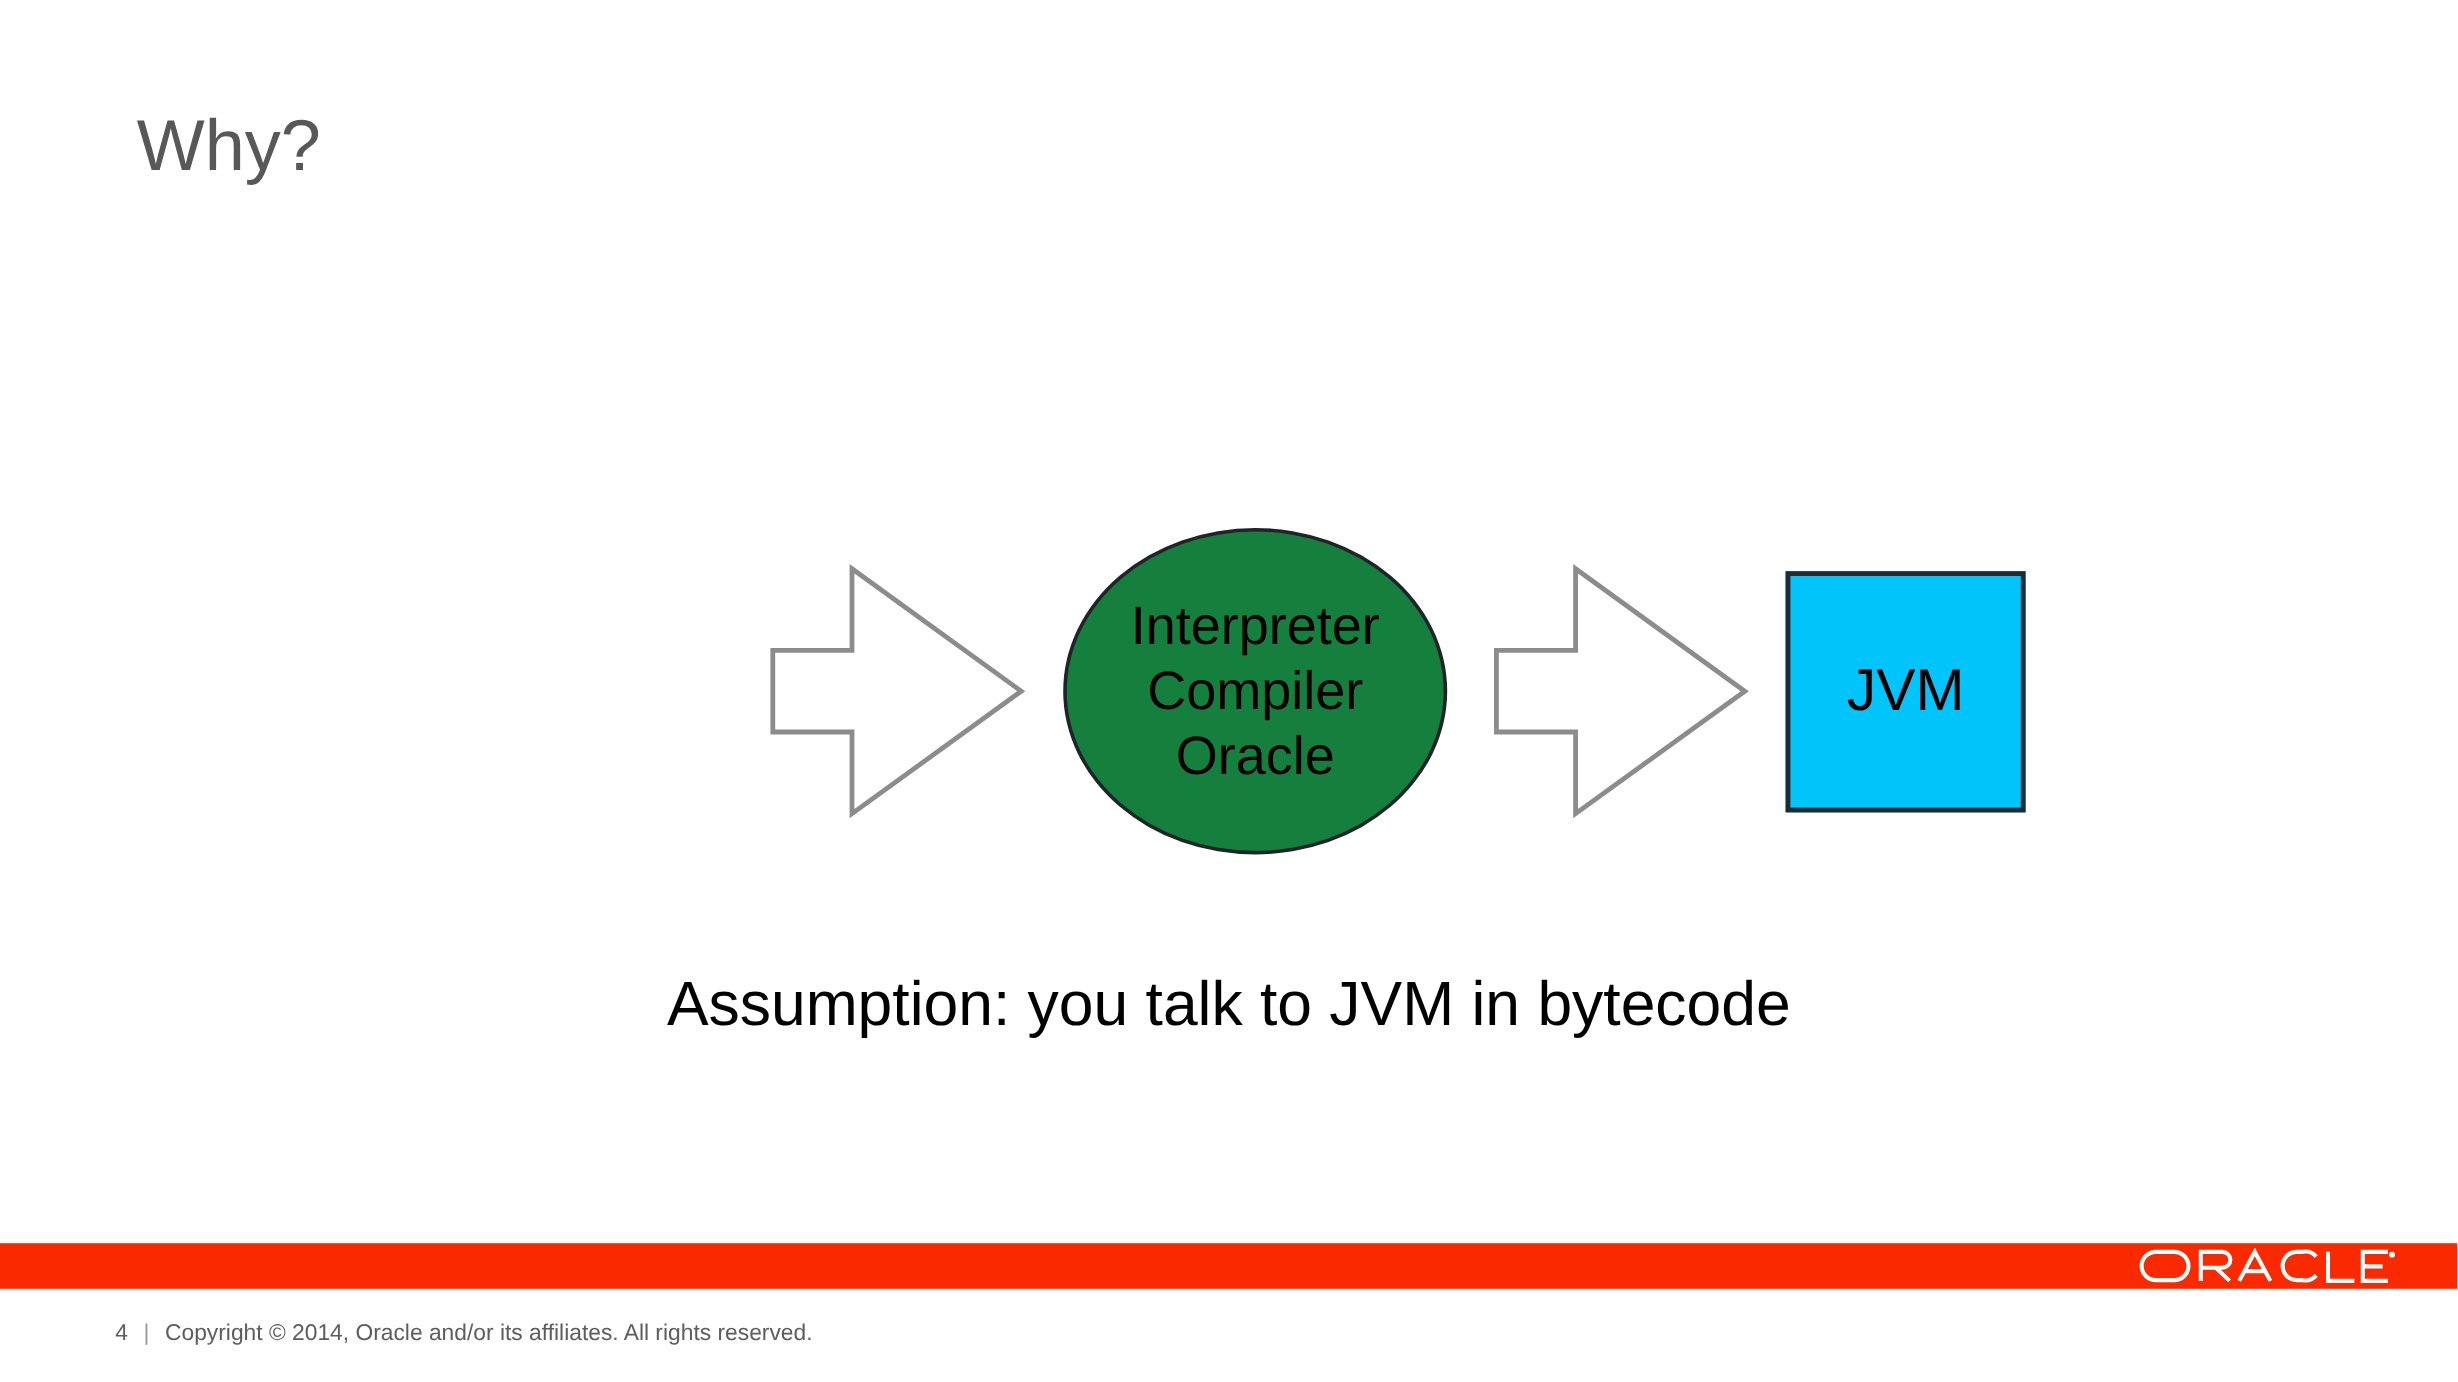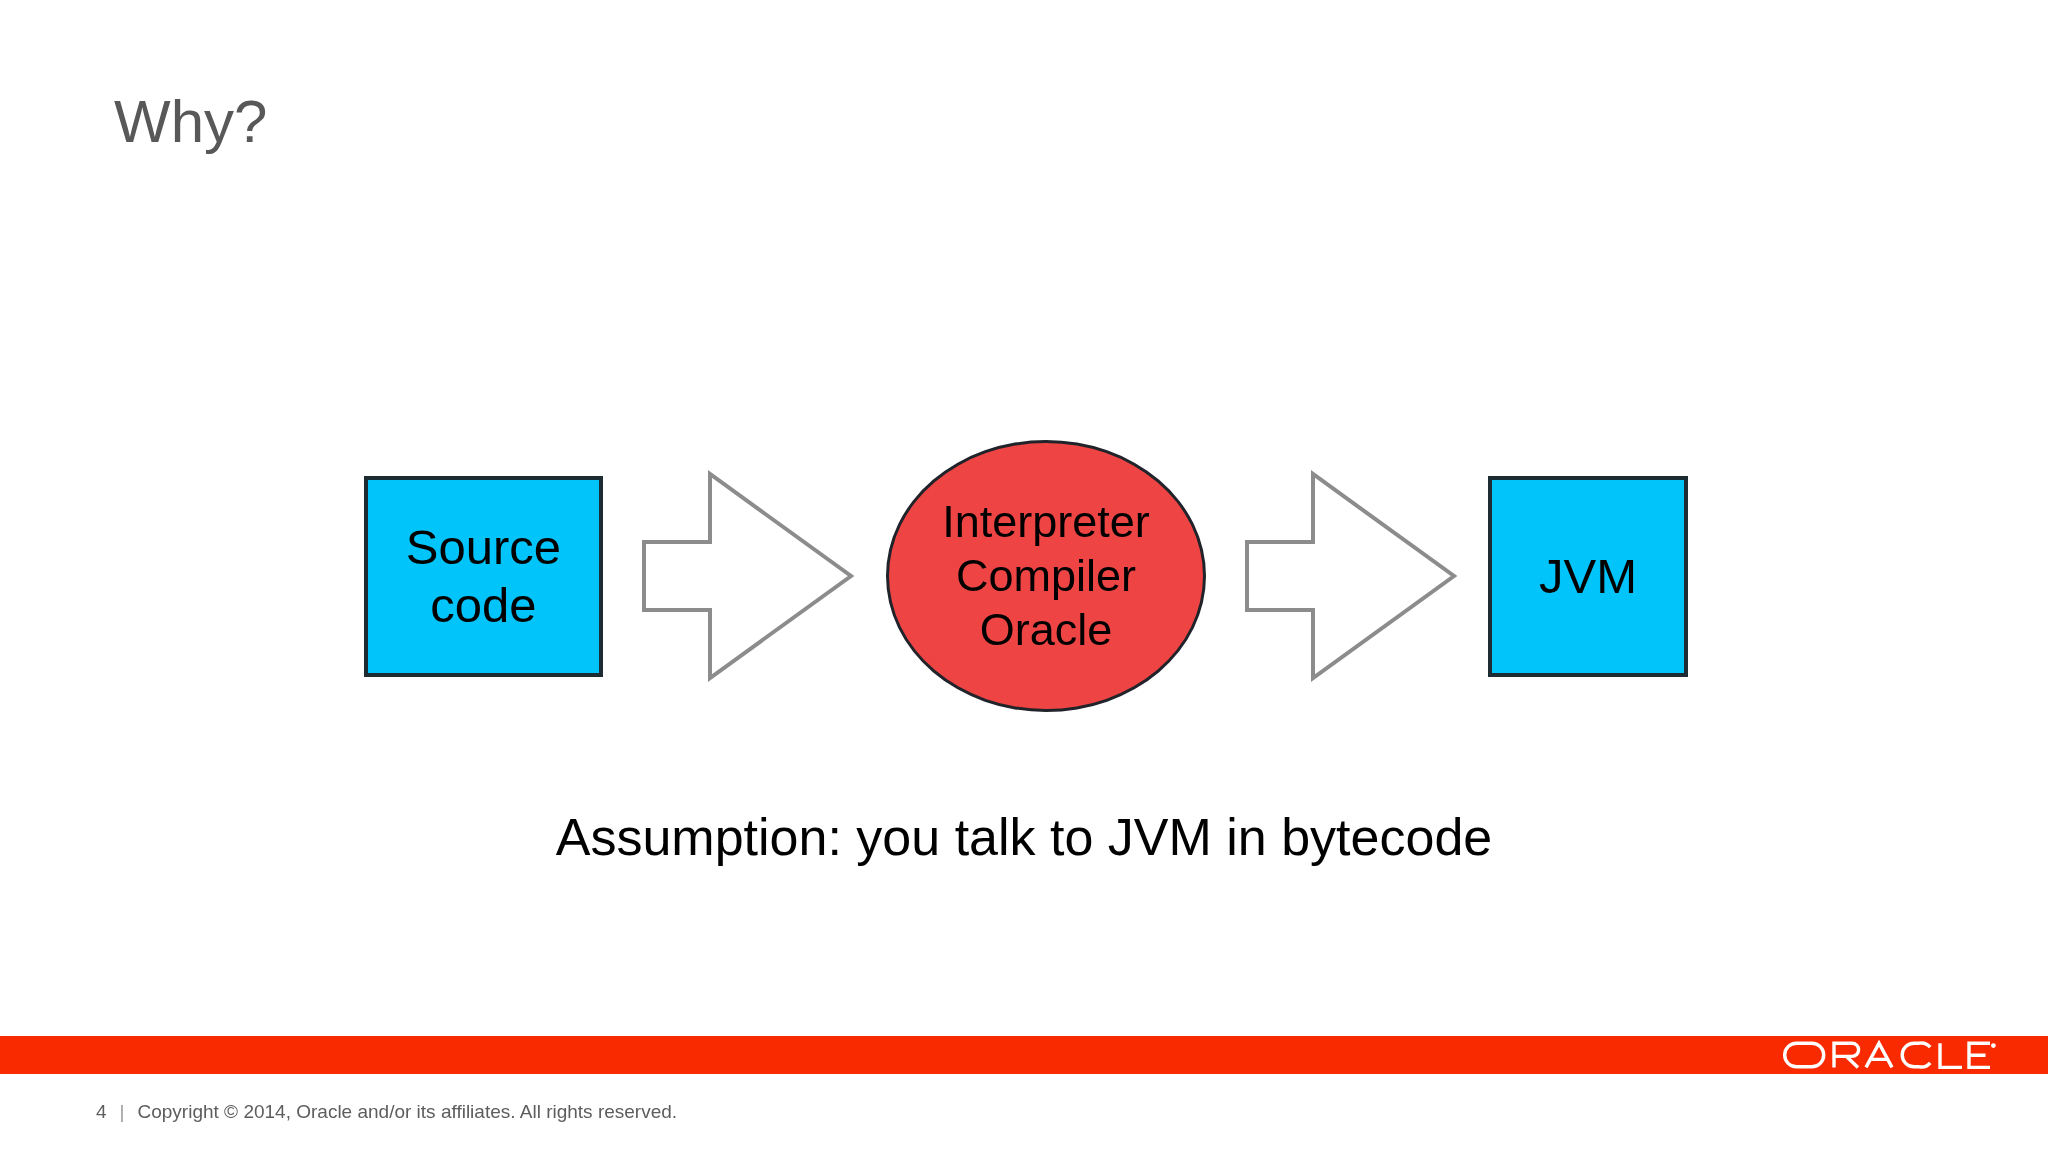--- a/index.html
+++ b/index.html
@@ -155,12 +155,6 @@
 
   <div id="diagram">
 
-    <div class="flow-box" id="box-source">
-      <div>
-        <div>Source</div>
-        <div>code</div>
-      </div>
-    </div>
 
     <div class="arrow-wrap" id="arrow-1">
       <svg viewBox="0 0 215 212" xmlns="http://www.w3.org/2000/svg">

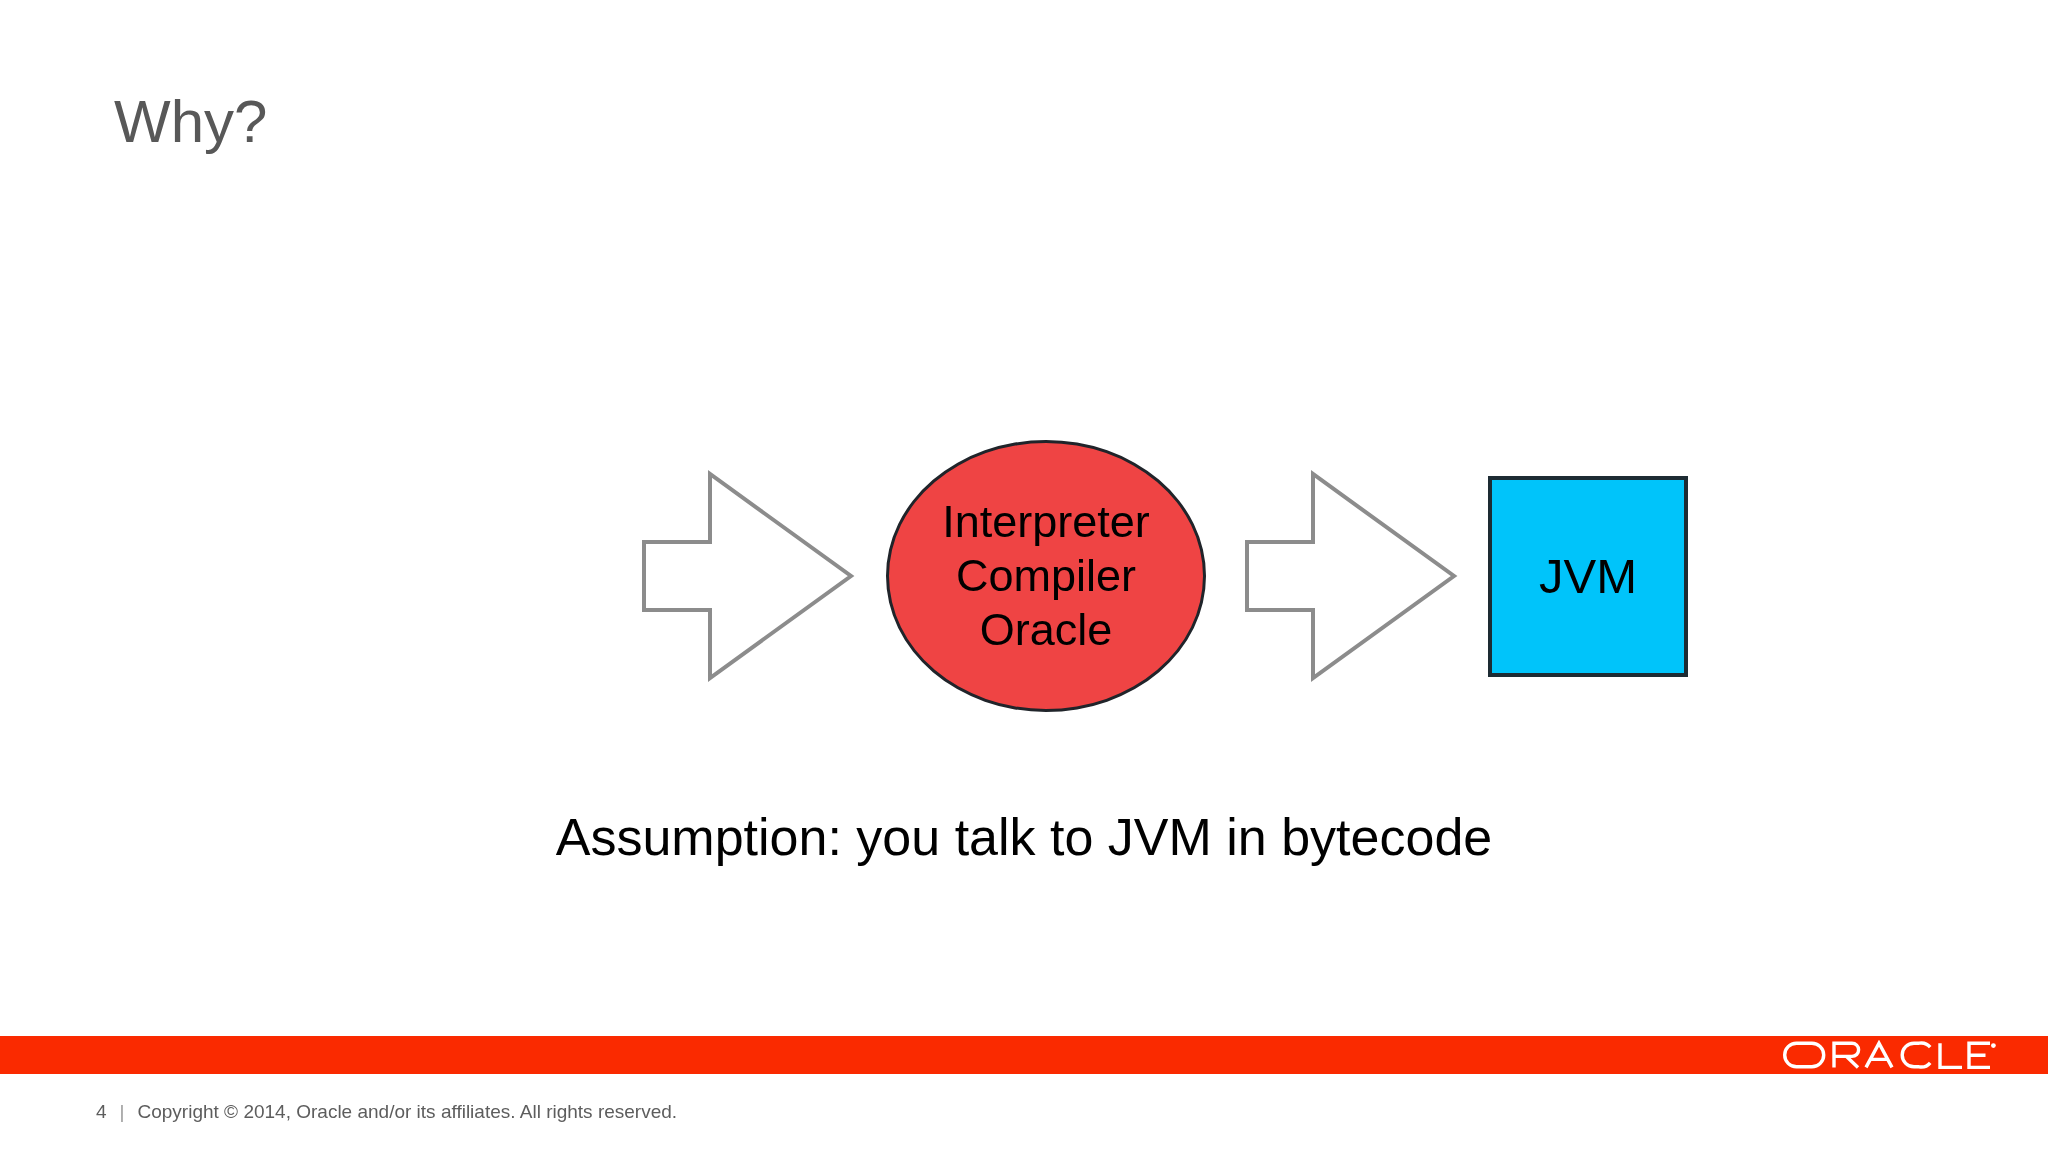--- a/index.html
+++ b/index.html
@@ -74,7 +74,7 @@
     top: 440px;
     width: 320px;
     height: 272px;
-    background: #ef4444;
+    background: #15803d;
     border: 3px solid #20242a;
     border-radius: 50%;
     box-sizing: border-box;

